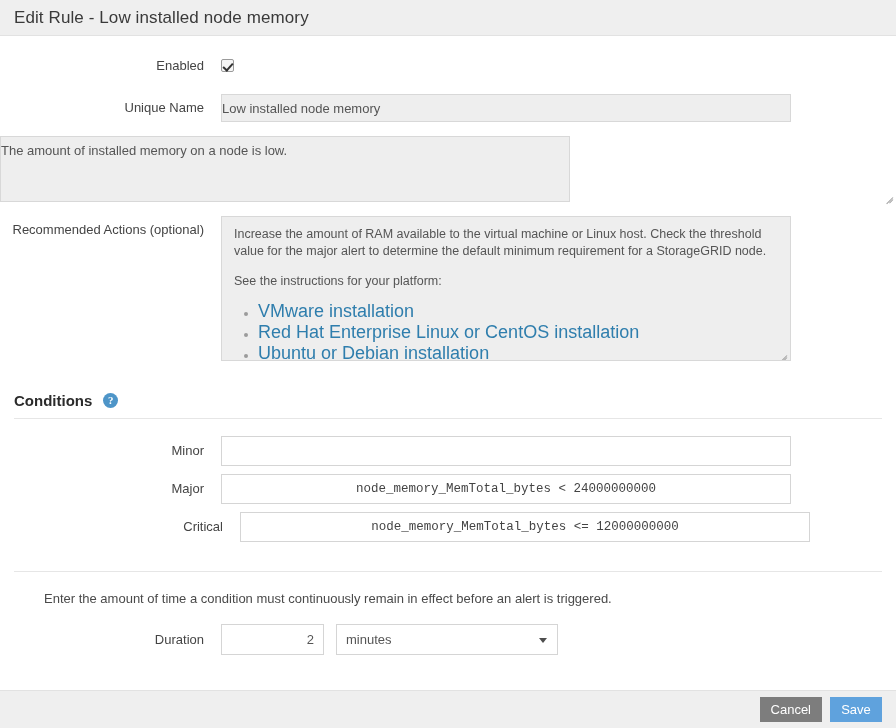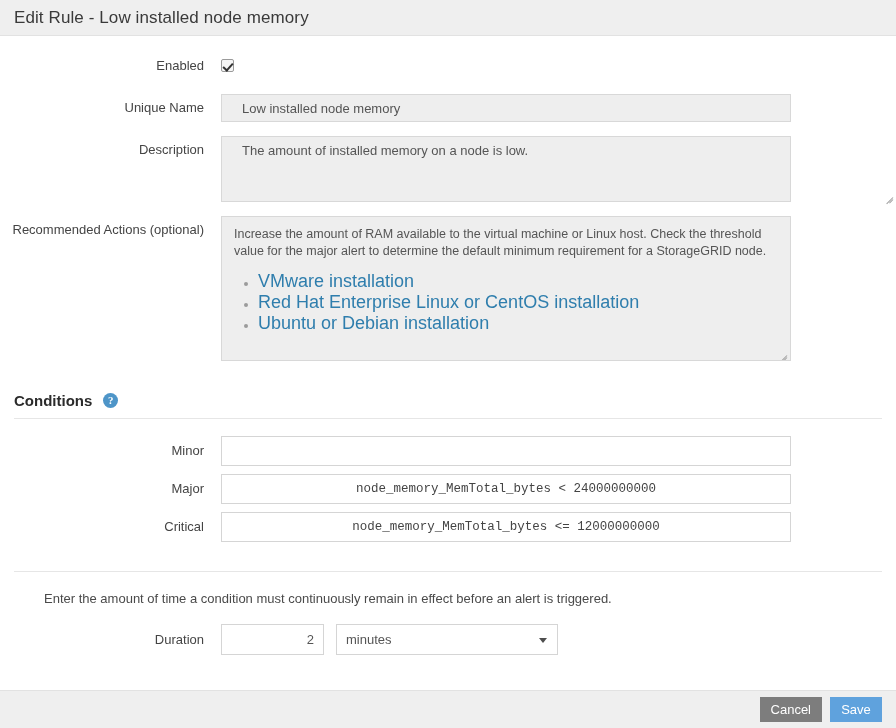--- a/index.html
+++ b/index.html
@@ -52,7 +52,7 @@
     color: #555555;
     border: 1px solid #d8d8d8;
     background: #eeeeee;
-    padding: 5px 20px;
+    padding: 5px 0;
     outline: none;
     display: block;
   }

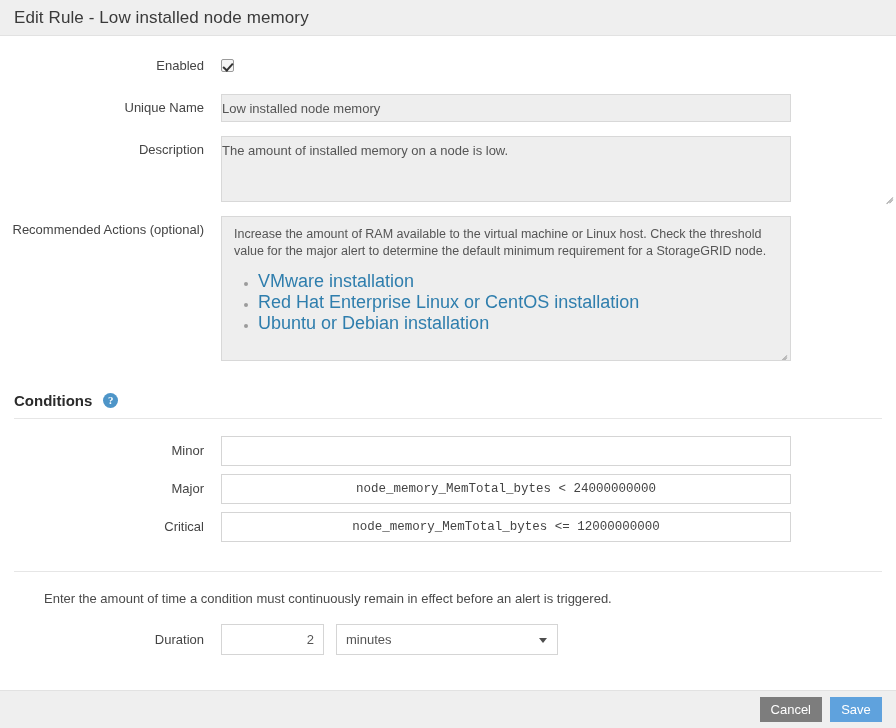--- a/index.html
+++ b/index.html
@@ -249,7 +249,6 @@
   </div>
 
   <div class="frow" style="margin-top:14px;">
-    <div class="flabel" style="padding-top:6px;">Description</div>
     <div class="fctl" style="position:relative;">
       <textarea class="txt" style="width: 570px; height: 66px; line-height: 17px;">The amount of installed memory on a node is low.</textarea>
       <span class="grip">

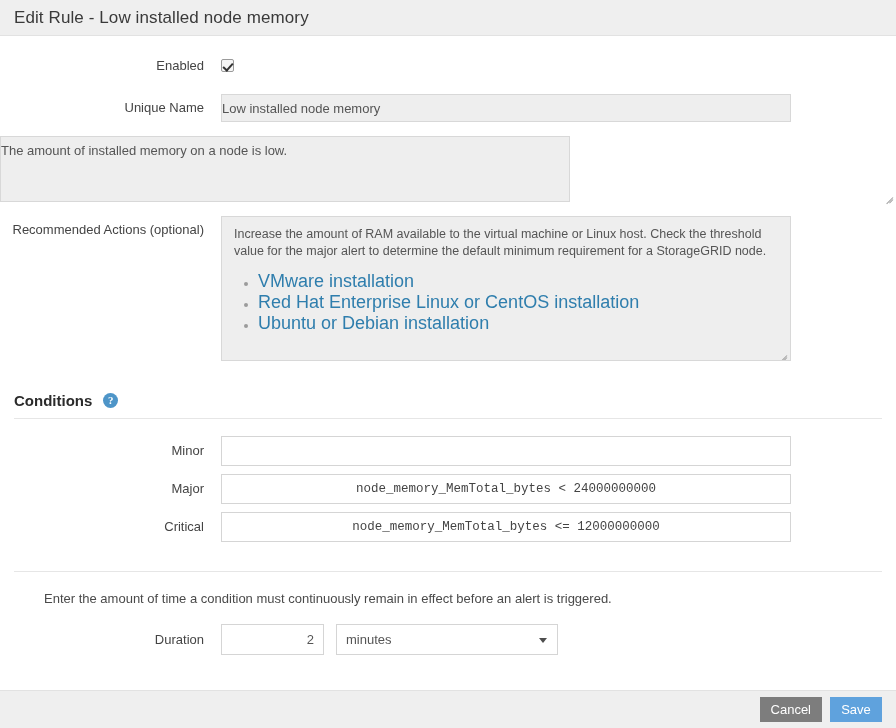--- a/index.html
+++ b/index.html
@@ -263,6 +263,7 @@
     <div class="fctl">
       <div id="rec-box">
         <p>Increase the amount of RAM available to the virtual machine or Linux host. Check the threshold value for the major alert to determine the default minimum requirement for a StorageGRID node.</p>
+        <p>See the instructions for your platform:</p>
         <ul>
           <li><a>VMware installation</a></li>
           <li><a>Red Hat Enterprise Linux or CentOS installation</a></li>

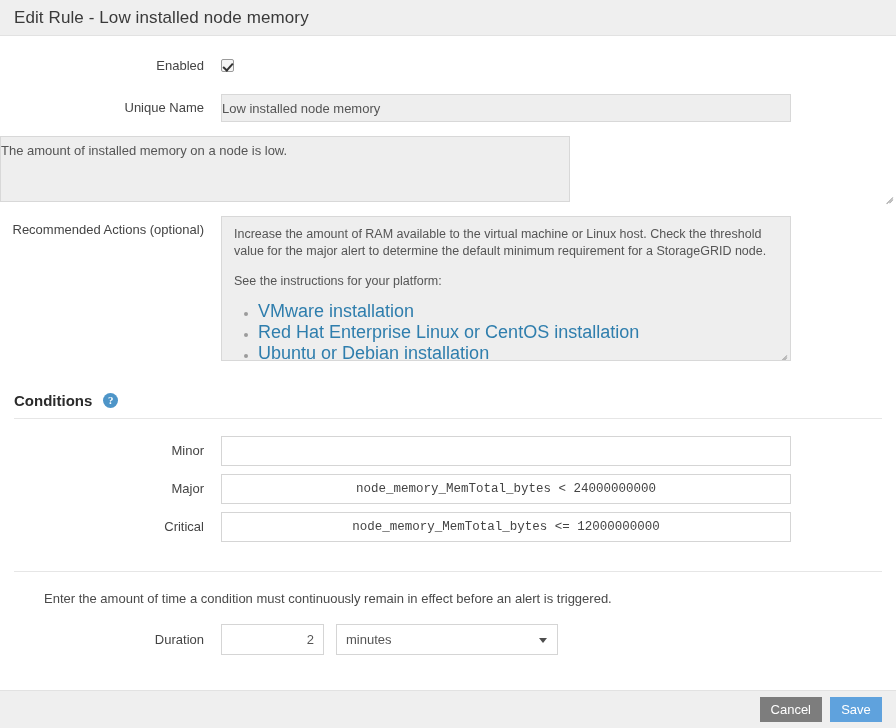--- a/index.html
+++ b/index.html
@@ -297,7 +297,7 @@
     </div>
   </div>
 
-  <div class="frow" style="margin-top:8px;">
+  <div class="frow" style="margin-top:8px;padding-left:19px;">
     <div class="flabel" style="padding-top:7px;">Critical</div>
     <div class="fctl">
       <input class="cond" value="node_memory_MemTotal_bytes &lt;= 12000000000" style="">

